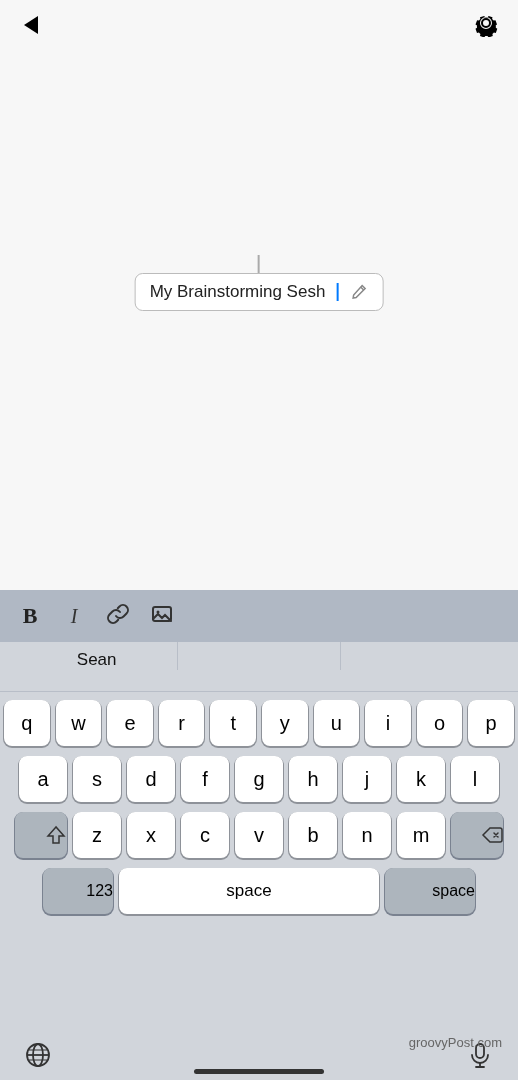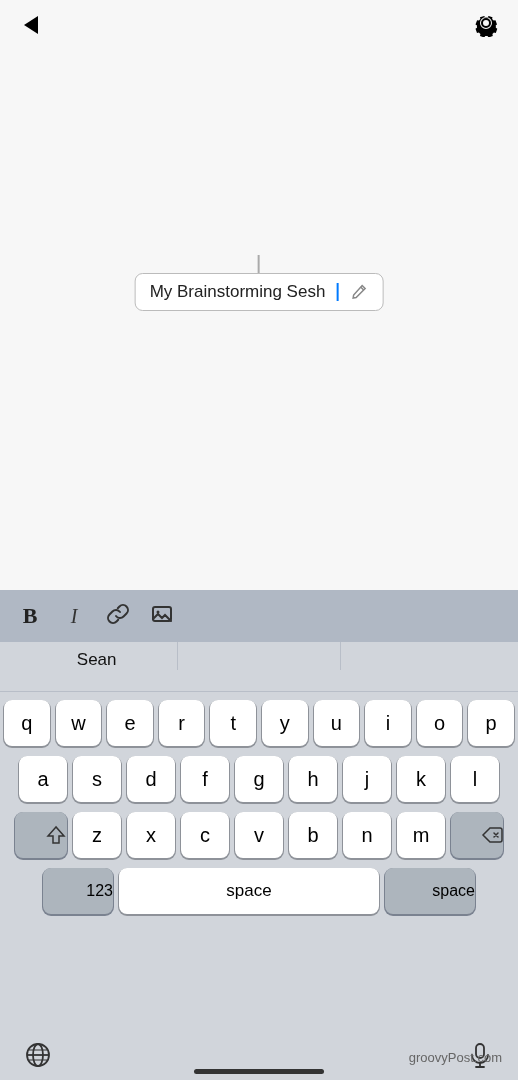--- a/index.html
+++ b/index.html
@@ -319,7 +319,7 @@
       font-size: 13px;
       color: #666;
       position: absolute;
-      bottom: 15px;
+      bottom: 30px;
       right: 16px;
     }
 

